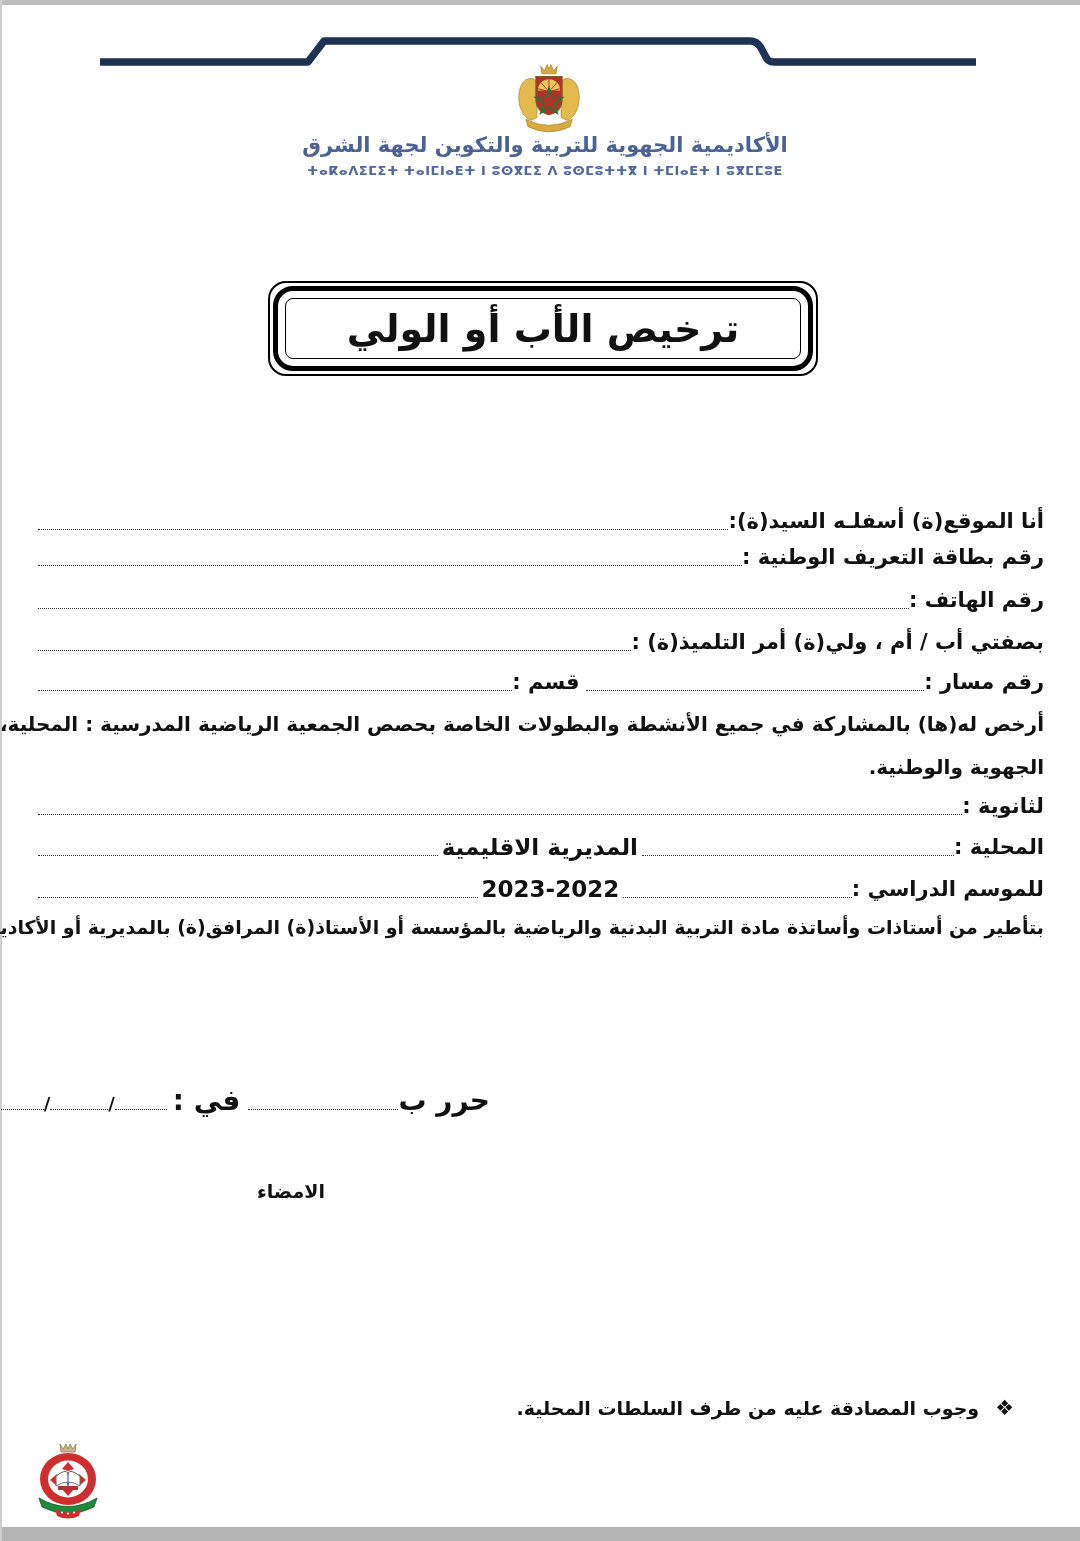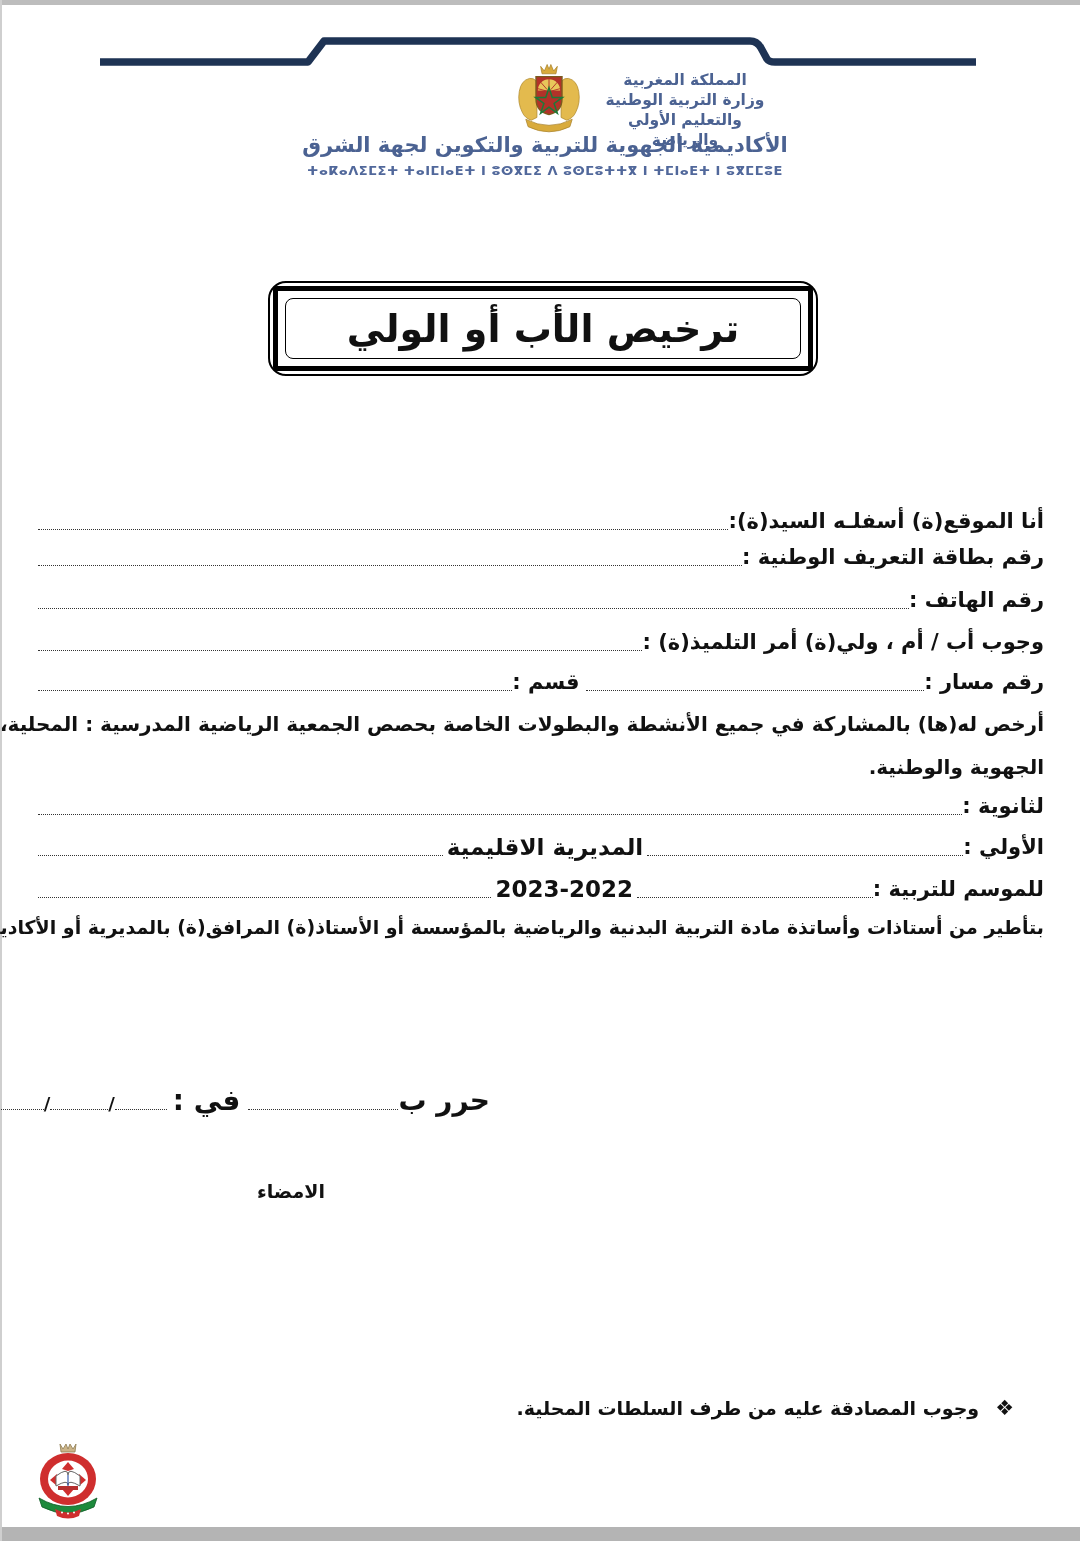--- a/index.html
+++ b/index.html
@@ -101,11 +101,6 @@
     <path d="M 5 29 L 213 29 L 229 8 L 655 8 Q 662 8 666 15 L 672 26 Q 674 29 680 29 L 881 29" fill="none" stroke="#1e3354" stroke-width="7.5" stroke-linejoin="round" stroke-linecap="butt"></path>
   </svg>
 
-  <div class="hdr-kingdom">
-    <div>المملكة المغربية</div>
-    <div>وزارة التربية الوطنية</div>
-    <div>والتعليم الأولي والرياضة</div>
-  </div>
 
   <svg class="hdr-crest" viewBox="0 0 90 84">
 

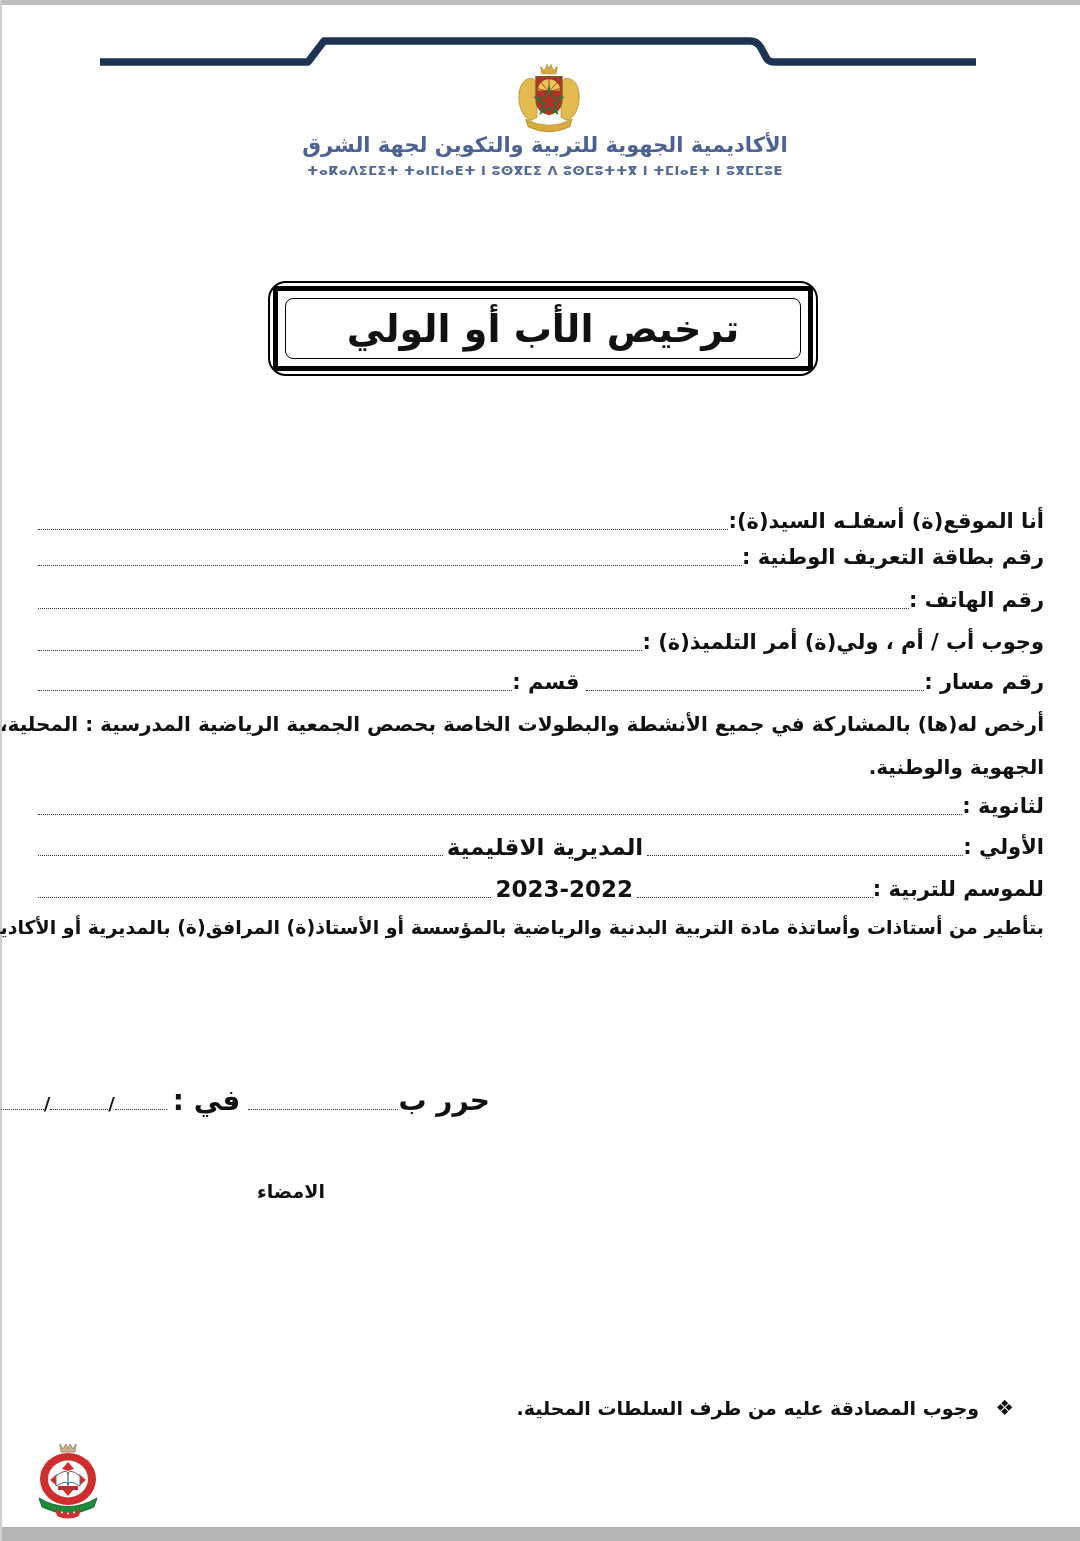--- a/index.html
+++ b/index.html
@@ -47,7 +47,7 @@
     position:absolute; top:281px; left:268px; width:550px; height:95px;
     border:2px solid #000; border-radius:18px; padding:3px;
   }
-  .titlebox-mid { width:100%; height:100%; border:5px solid #000; border-radius:4px; padding:7px; }
+  .titlebox-mid { width:100%; height:100%; border:5px solid #000; border-radius:20px; padding:7px; }
   .titlebox-inner {
     width:100%; height:100%; border:1.5px solid #000; border-radius:8px;
     display:flex; align-items:center; justify-content:center;

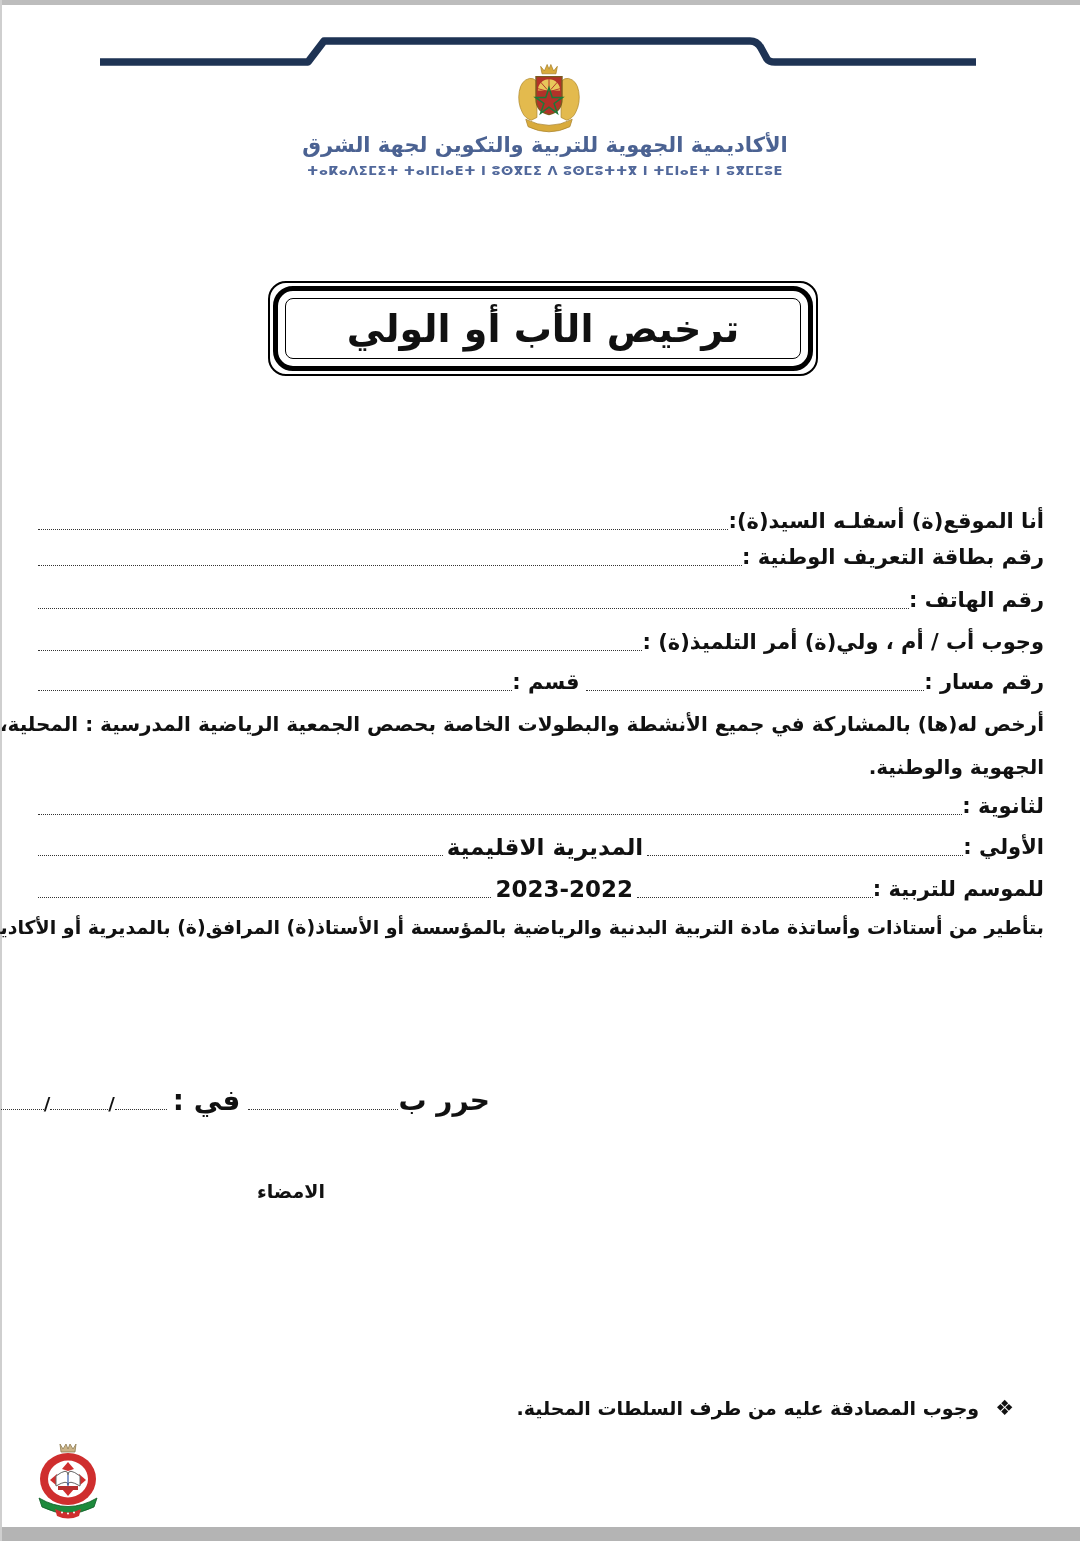--- a/index.html
+++ b/index.html
@@ -147,7 +147,7 @@
   </div>
 
   <div class="frow" style="top:623px">
-    <span class="lbl">وجوب أب / أم ، ولي(ة) أمر التلميذ(ة) :</span>
+    <span class="lbl">بصفتي أب / أم ، ولي(ة) أمر التلميذ(ة) :</span>
     <span class="dots"></span>
   </div>
 

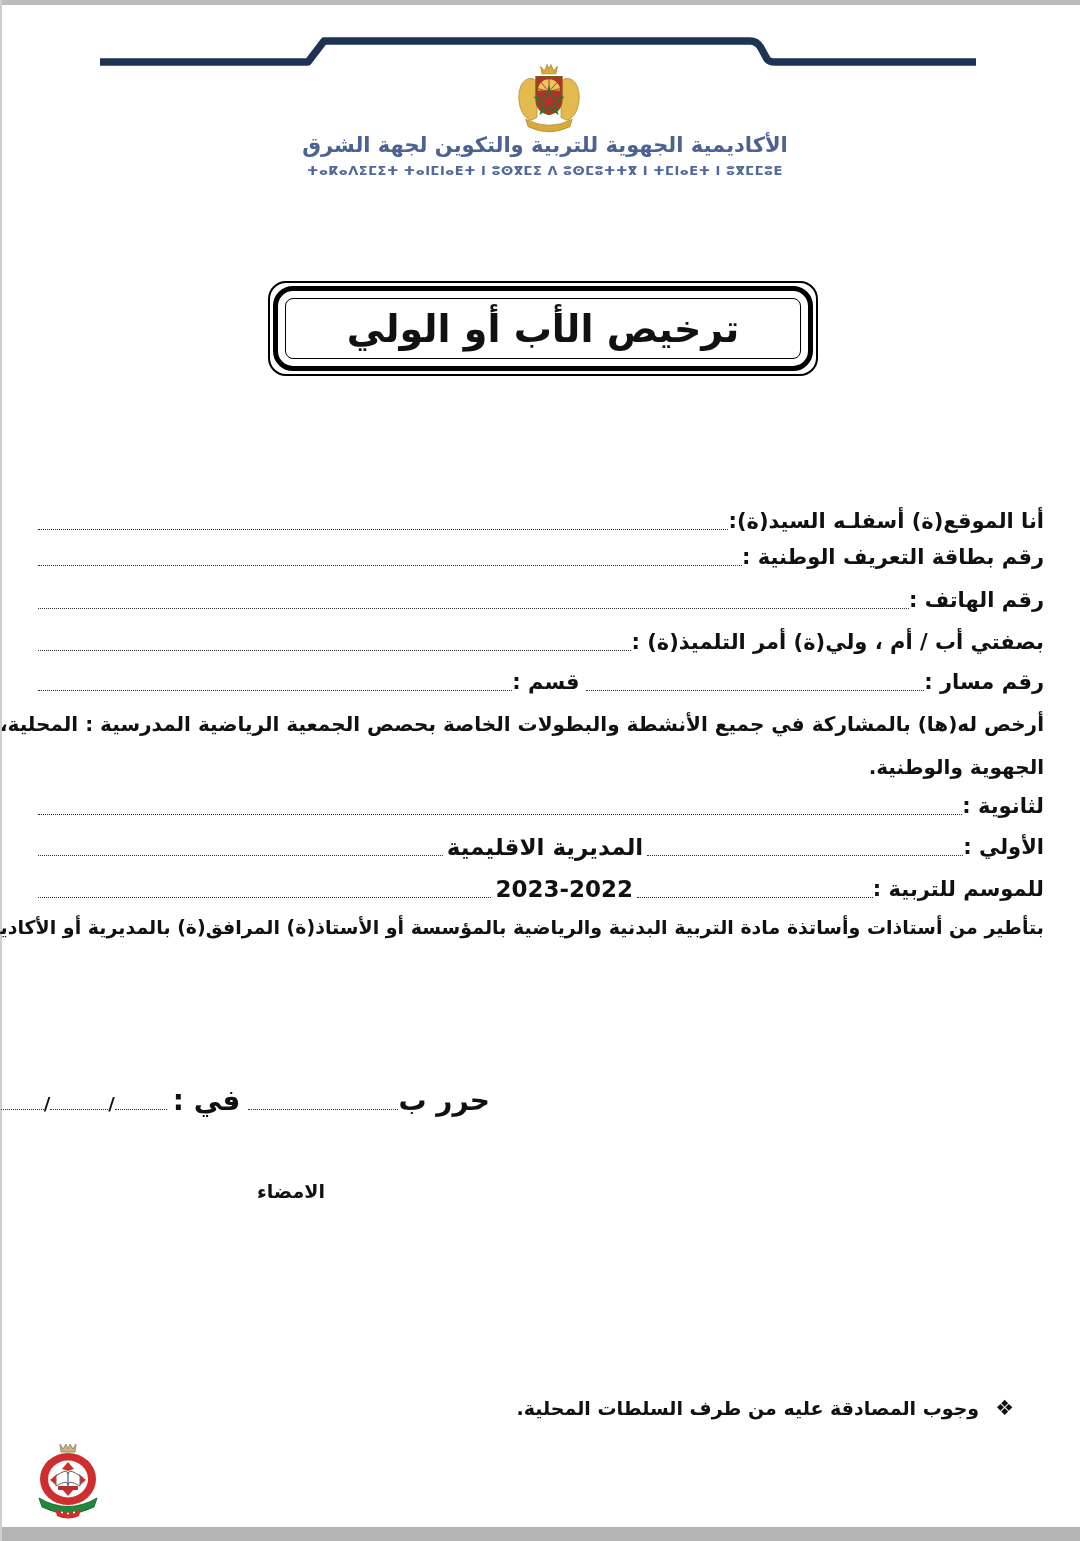--- a/index.html
+++ b/index.html
@@ -167,7 +167,7 @@
   </div>
 
   <div class="frow" style="top:828px">
-    <span class="lbl">الأولي :</span>
+    <span class="lbl">المحلية :</span>
     <span class="dots" style="flex-grow:0.82"></span>
     <span class="val">المديرية الاقليمية</span>
     <span class="dots" style="flex-grow:1.05"></span>

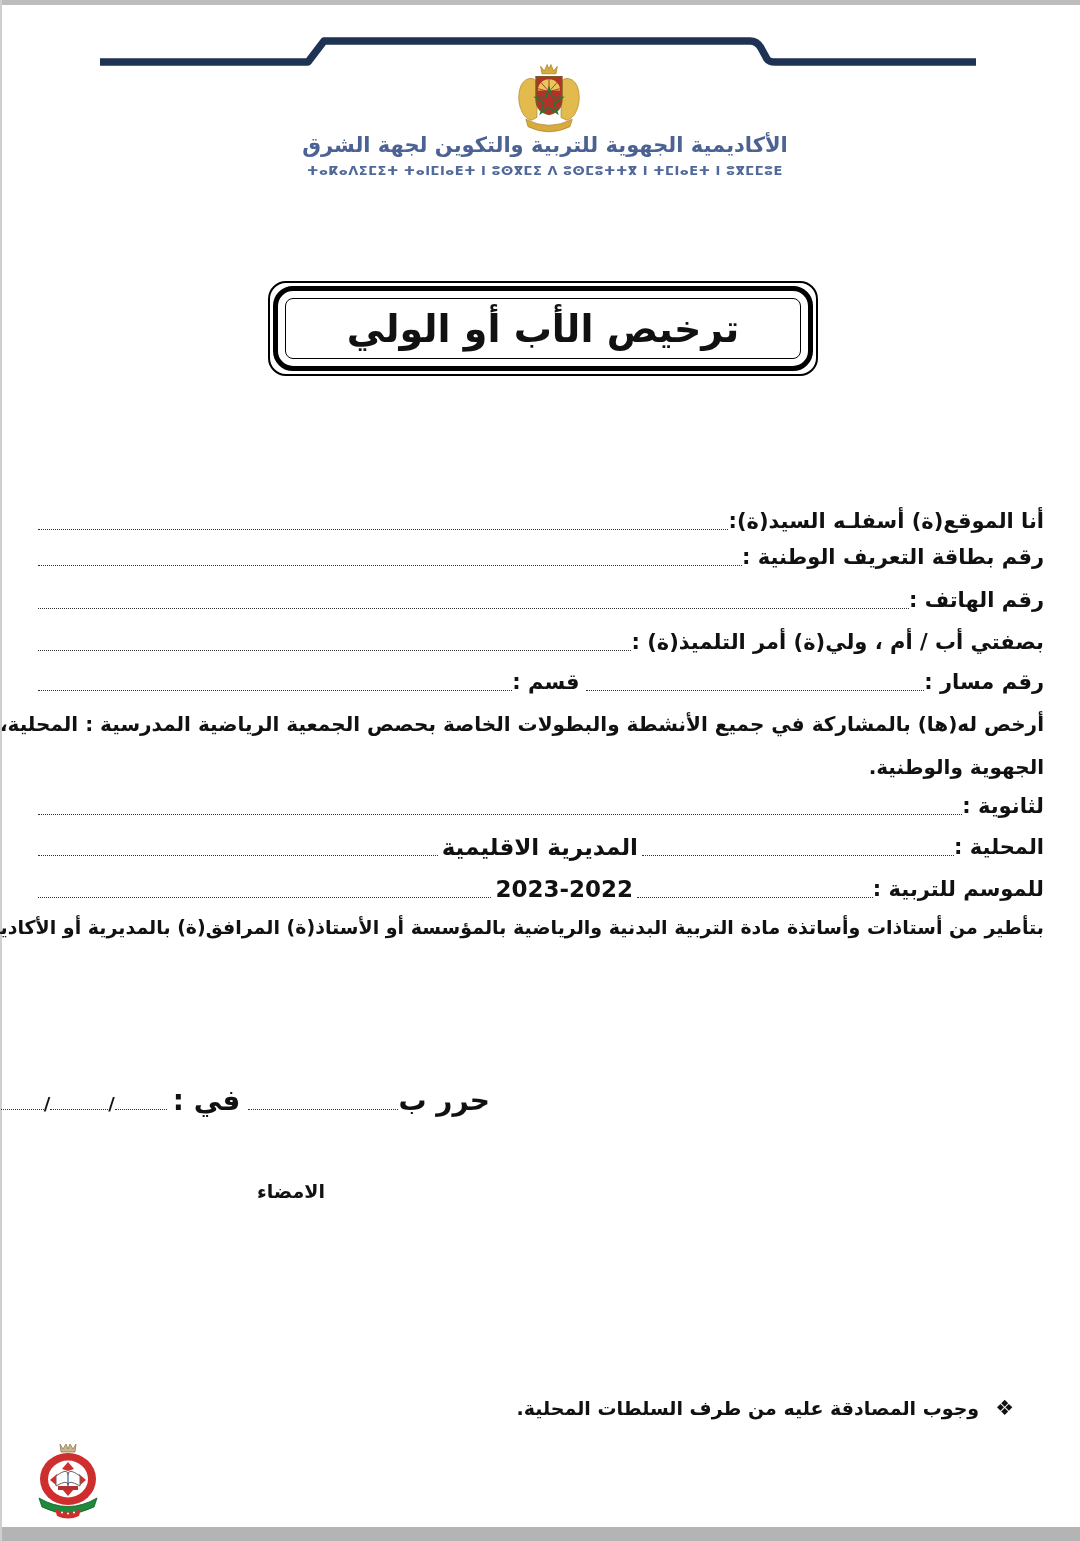--- a/index.html
+++ b/index.html
@@ -174,7 +174,7 @@
   </div>
 
   <div class="frow" style="top:870px">
-    <span class="lbl">للموسم للتربية :</span>
+    <span class="lbl">للموسم الدراسي :</span>
     <span class="dots" style="flex-grow:0.52"></span>
     <span class="val ltr-num">2023-2022</span>
     <span class="dots" style="flex-grow:1"></span>

